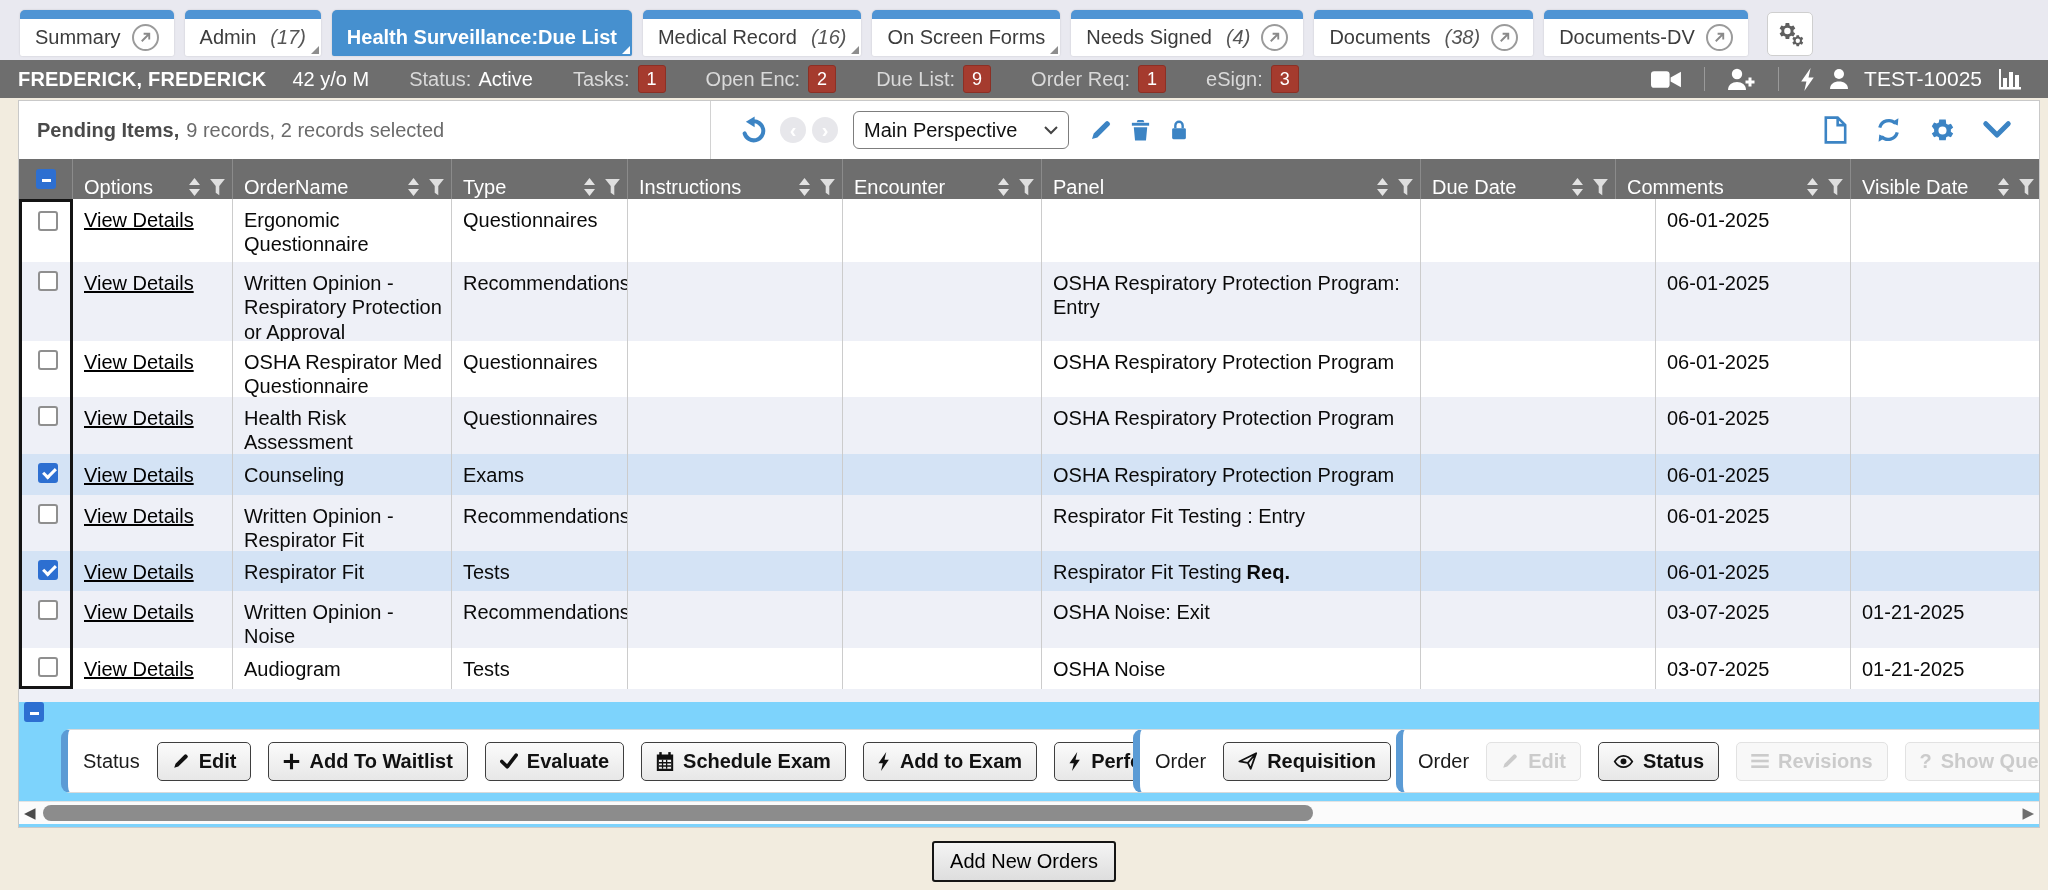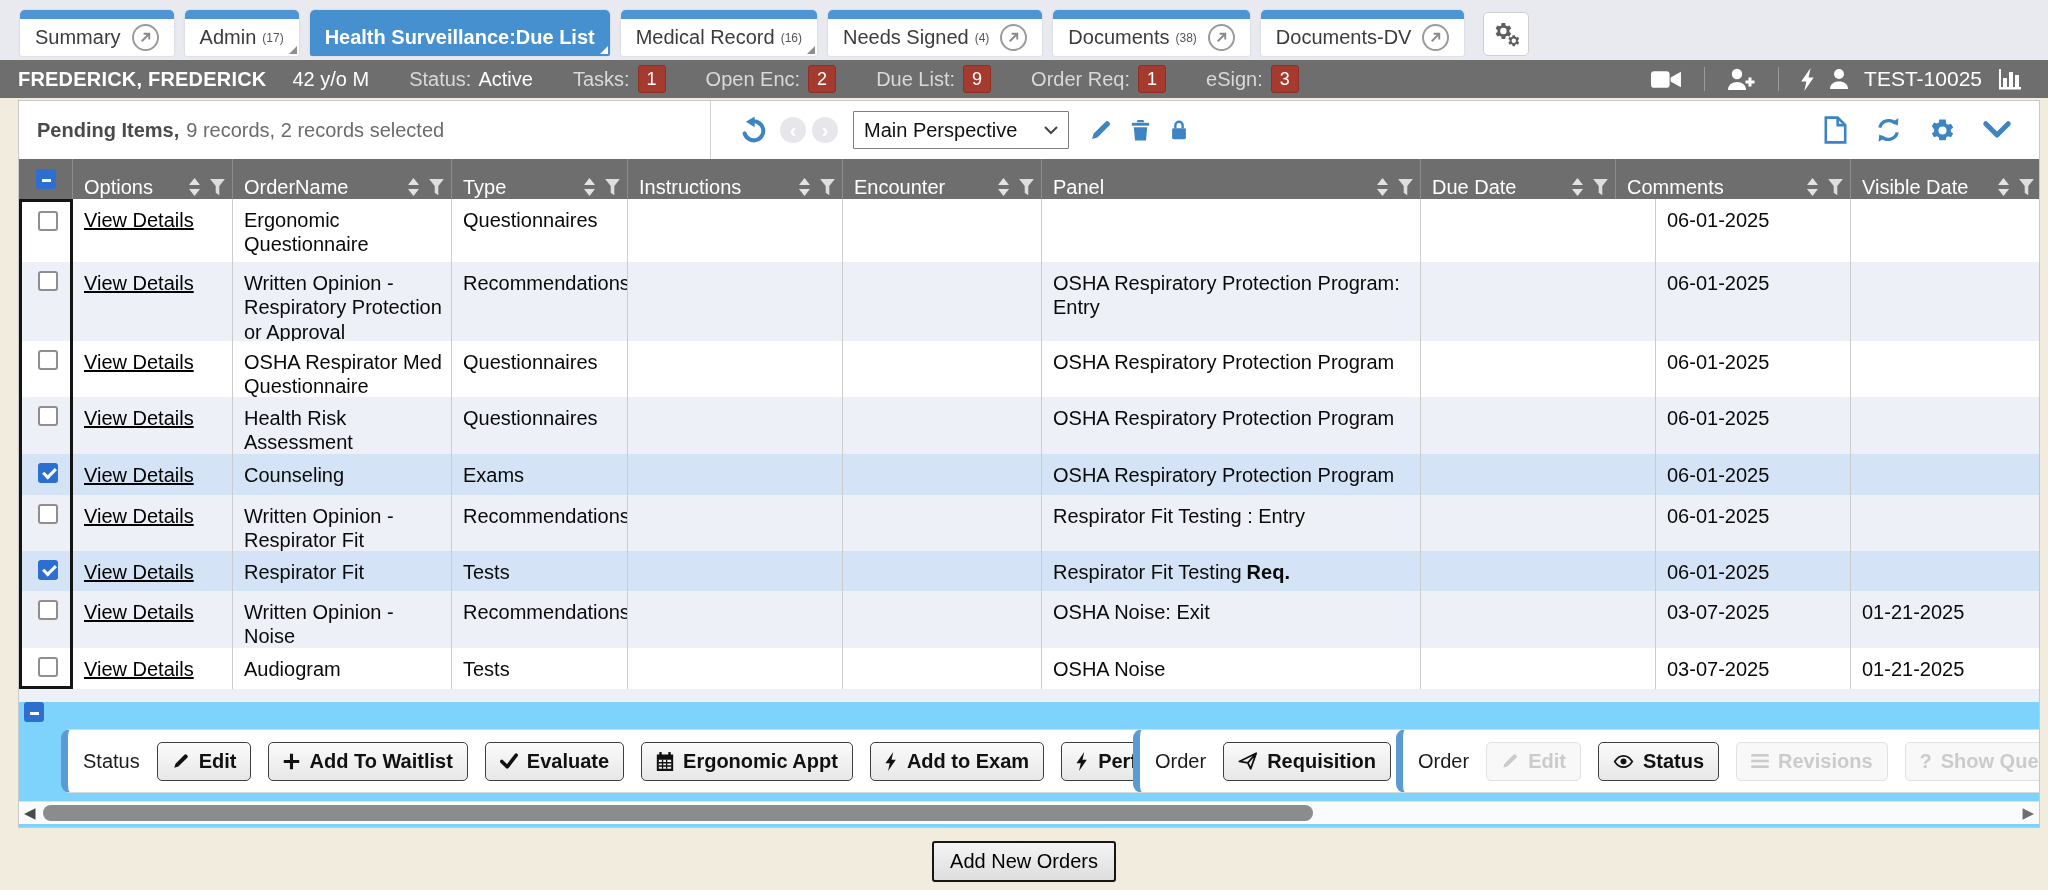--- a/index.html
+++ b/index.html
@@ -9,7 +9,7 @@
   
   .tabbar { position:absolute; top:0; left:0; width:2048px; height:60px; background:#e9e9f0; display:flex; align-items:flex-start; padding:10px 0 0 20px;text-align:center; }
   .tab { position:relative; background:#fff; border-top:9px solid #4f94d4; border-radius:5px 5px 2px 2px; height:46px; display:flex; align-items:center; padding:0 15px; margin-right:11px; font-size:20px; color:#3c3c3c; box-shadow:0 0 2px rgba(0,0,0,.15); cursor:pointer; white-space:nowrap; }
-  .tab .count { font-size:12px; color:#555; margin-left:6px; }
+  .tab .count { font-size:20px; color:#555; margin-left:14px;font-style:italic; }
   .tab .count:empty { display:none; }
   .tab.corner::after { content:""; position:absolute; right:2px; bottom:2px; border-left:8px solid transparent; border-bottom:8px solid #8d8d8d; }
   .tab.active { background:#4690cf; border-top-color:#4690cf; color:#fff; font-weight:bold; }

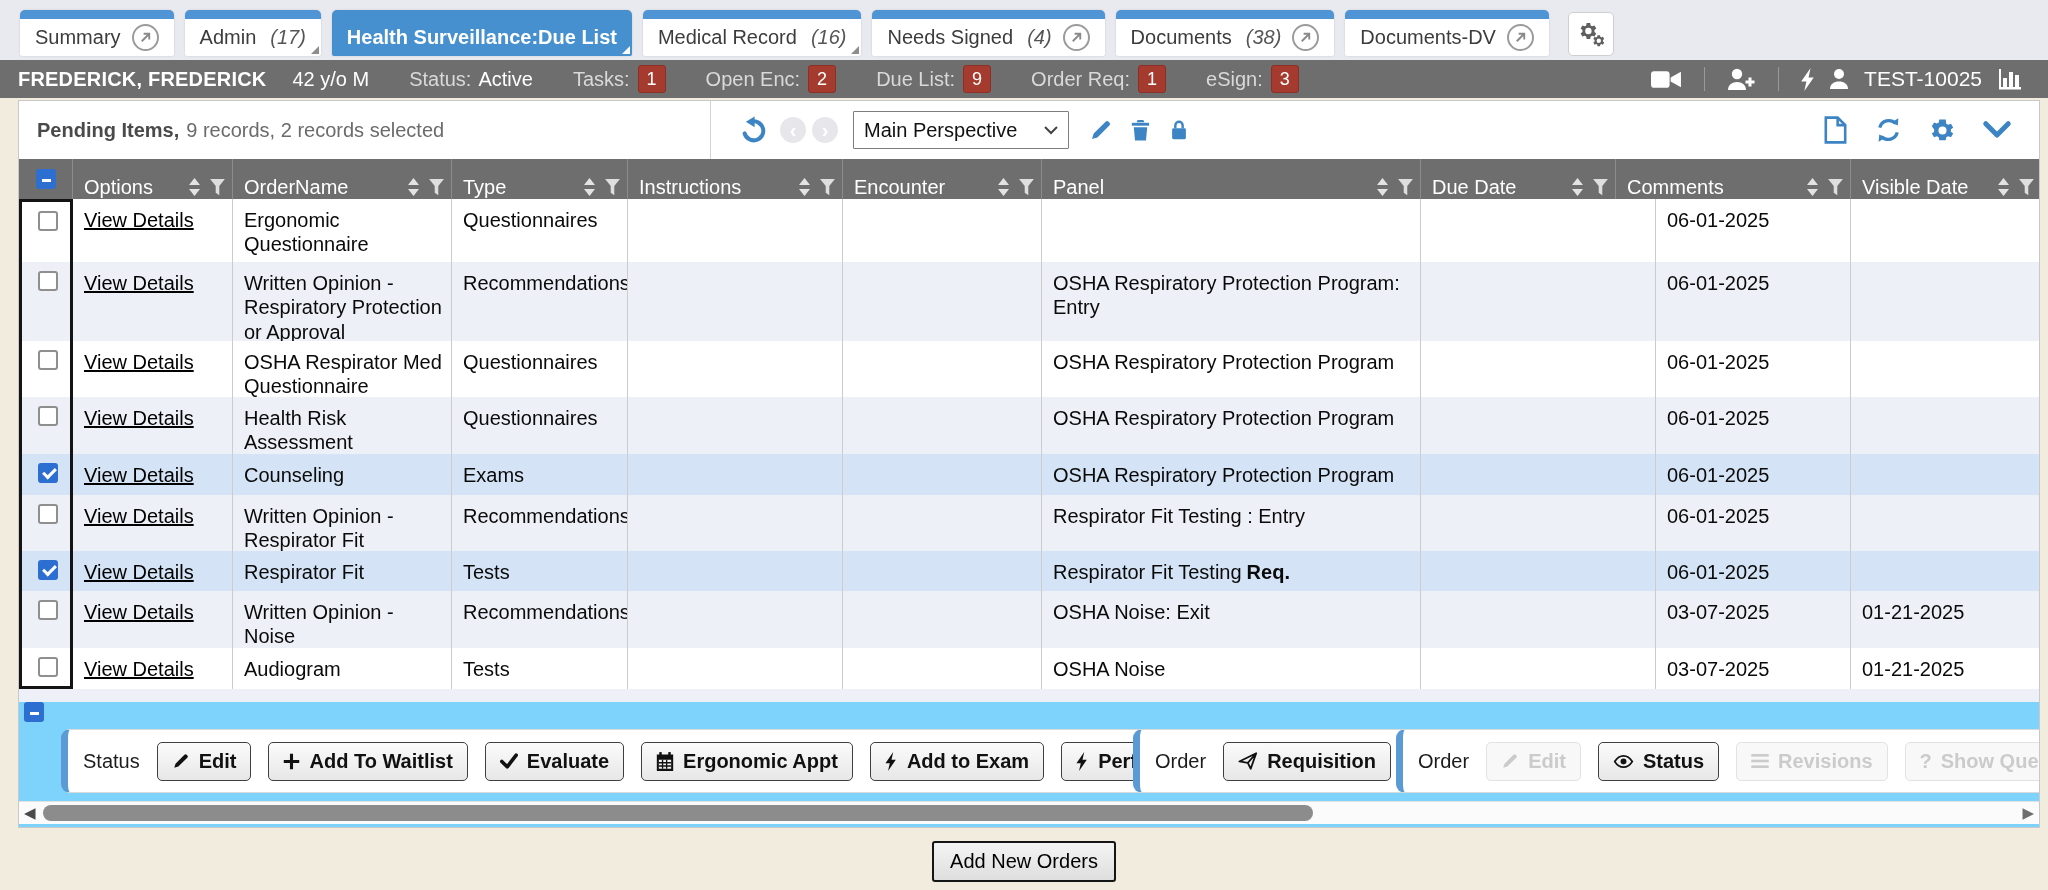--- a/index.html
+++ b/index.html
@@ -120,6 +120,9 @@
     <span>Medical Record</span>
     <span class="count">(16)</span>
   </div>
+  <div class="tab corner">
+    <span>On Screen Forms</span>
+  </div>
   <div class="tab">
     <span>Needs Signed</span>
     <span class="count">(4)</span>

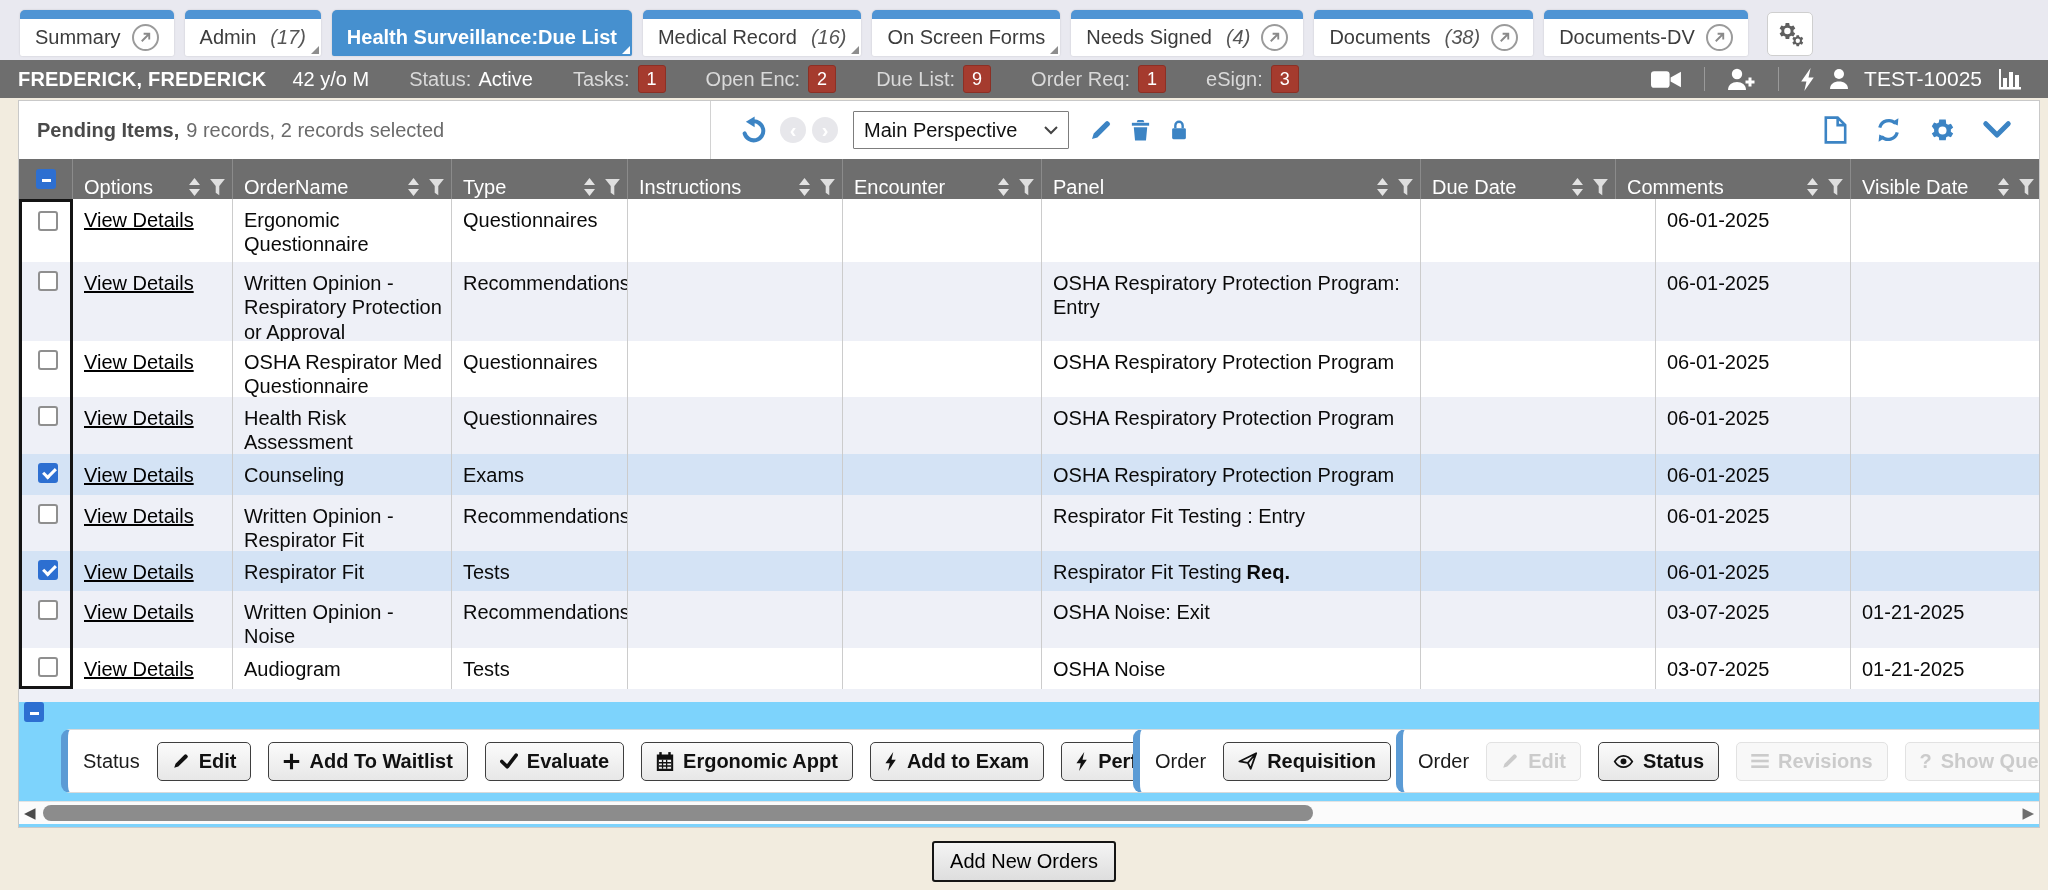--- a/index.html
+++ b/index.html
@@ -40,7 +40,7 @@
   .tcontrols { display:flex; align-items:center; margin-left:20px; }
   .iconbtn { color:#3c84c4; display:flex; align-items:center; margin:0 8px; cursor:pointer; }
   .circbtn { width:26px; height:26px; border-radius:50%; background:#e7e7eb; color:#fff; font-size:20px; display:flex; align-items:center; justify-content:center; margin:0 3px; font-weight:bold; }
-  .selectbox { border:1px solid #7d7d7d; border-radius:1px; height:38px; width:216px; display:flex; align-items:center; font-size:20px; padding:0 10px; margin:0 12px; cursor:pointer; color:#111; justify-content:space-between; }
+  .selectbox { border:1px solid #7d7d7d; border-radius:6px; height:38px; width:216px; display:flex; align-items:center; font-size:20px; padding:0 10px; margin:0 12px; cursor:pointer; color:#111; justify-content:space-between; }
   .tright { margin-left:auto; display:flex; align-items:center; padding-right:16px; }
   .tright .iconbtn { margin:0 13px; }
 

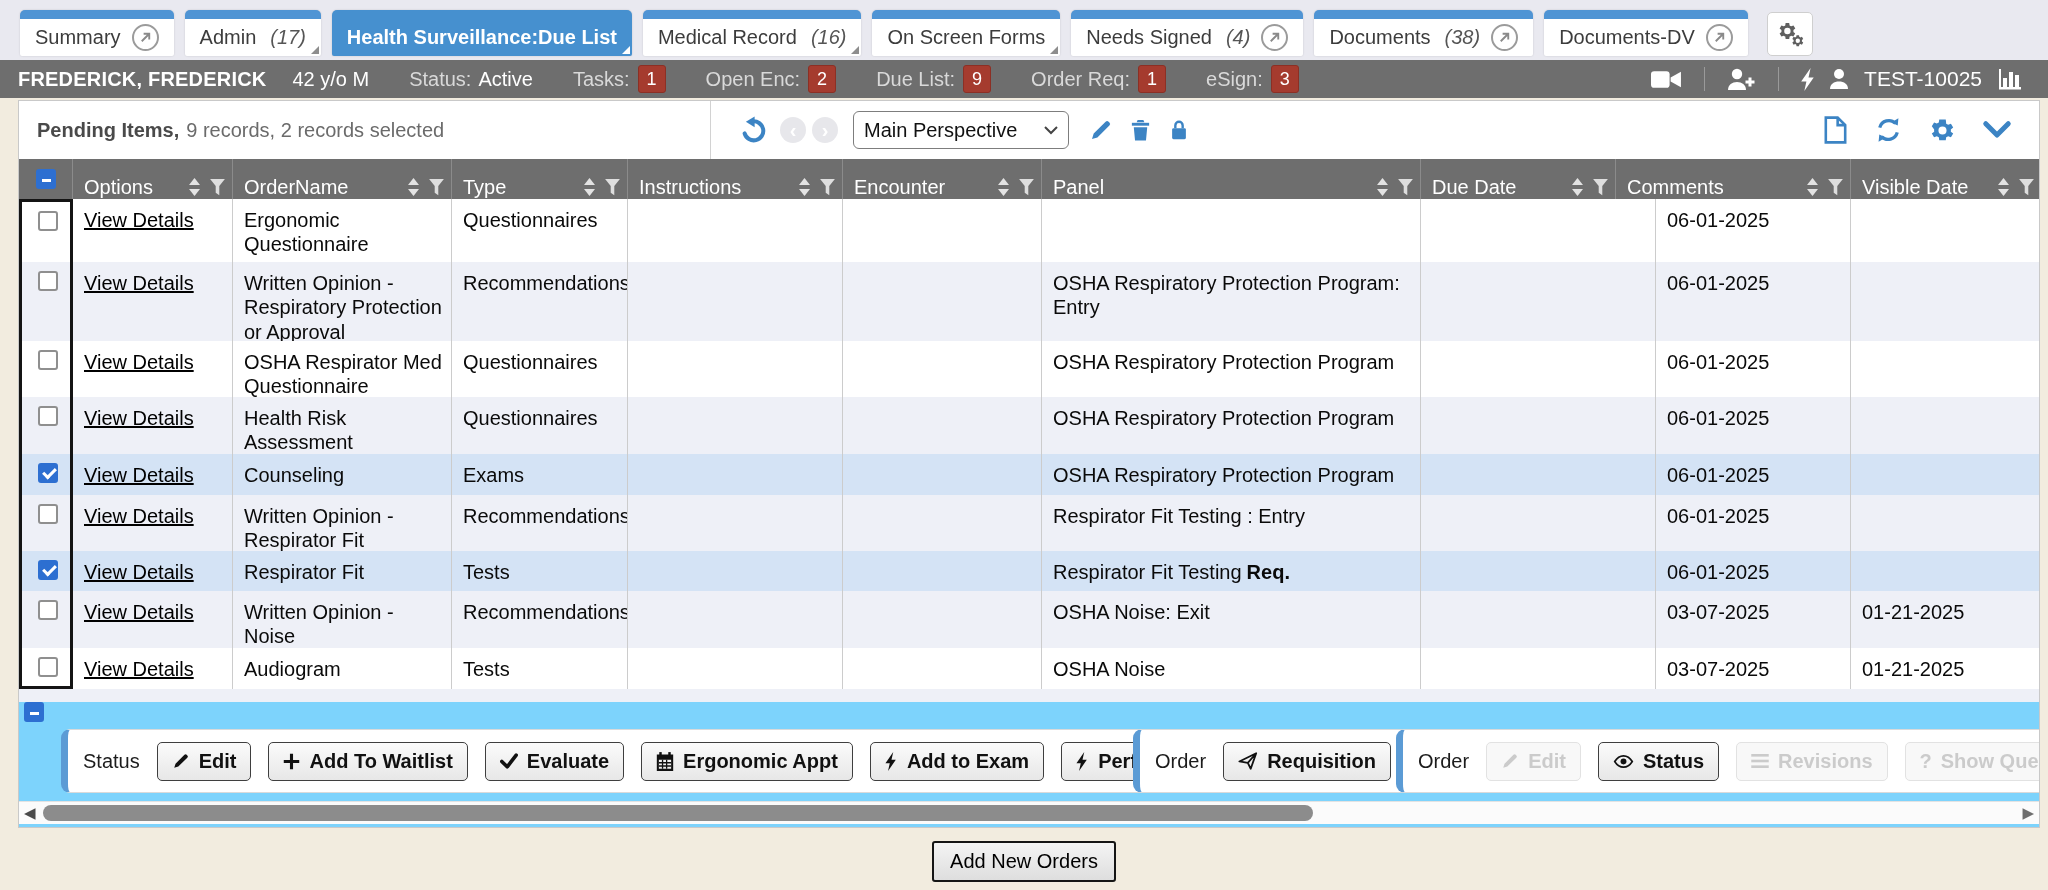--- a/index.html
+++ b/index.html
@@ -614,7 +614,7 @@
             <path d="M8 9.5v11 M13 9.5v11 M3.5 13h15 M3.5 17h15" stroke="currentColor" stroke-width="1.6" fill="none"></path>
           </svg>
         </span>
-      <span>Ergonomic Appt</span>
+      <span>Schedule Exam</span>
     </span>
     <span class="abtn">
       <span>

